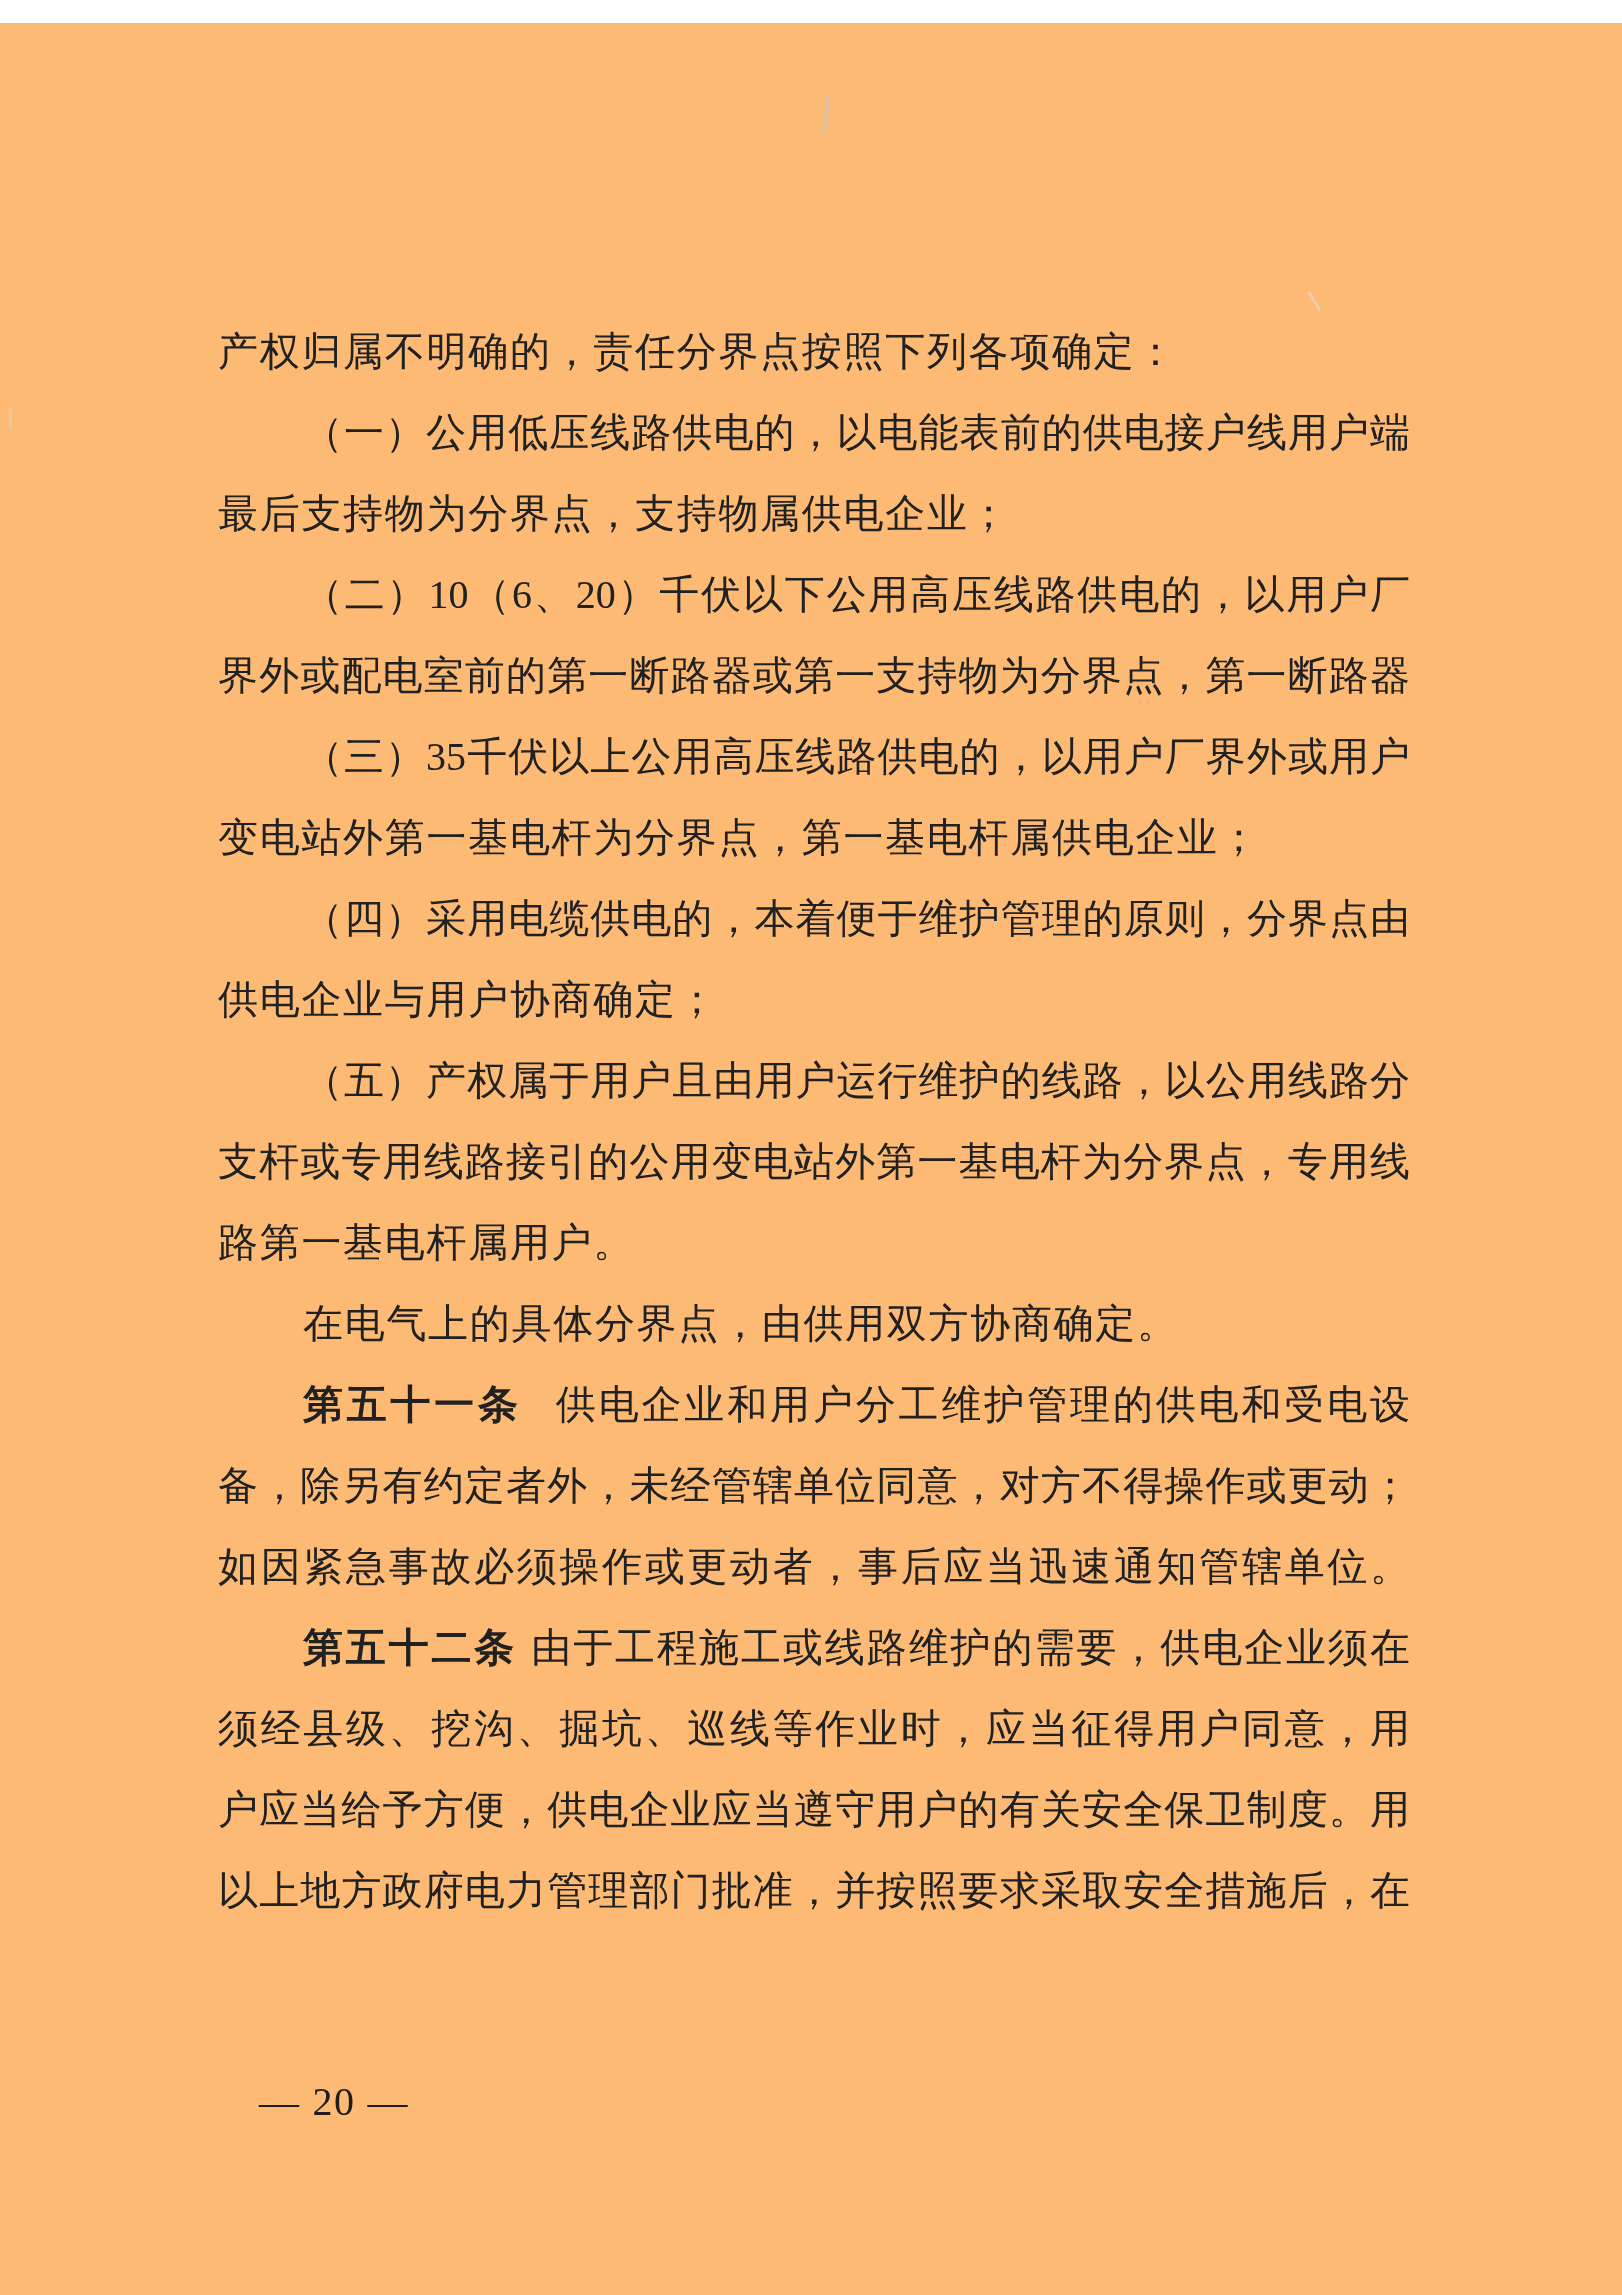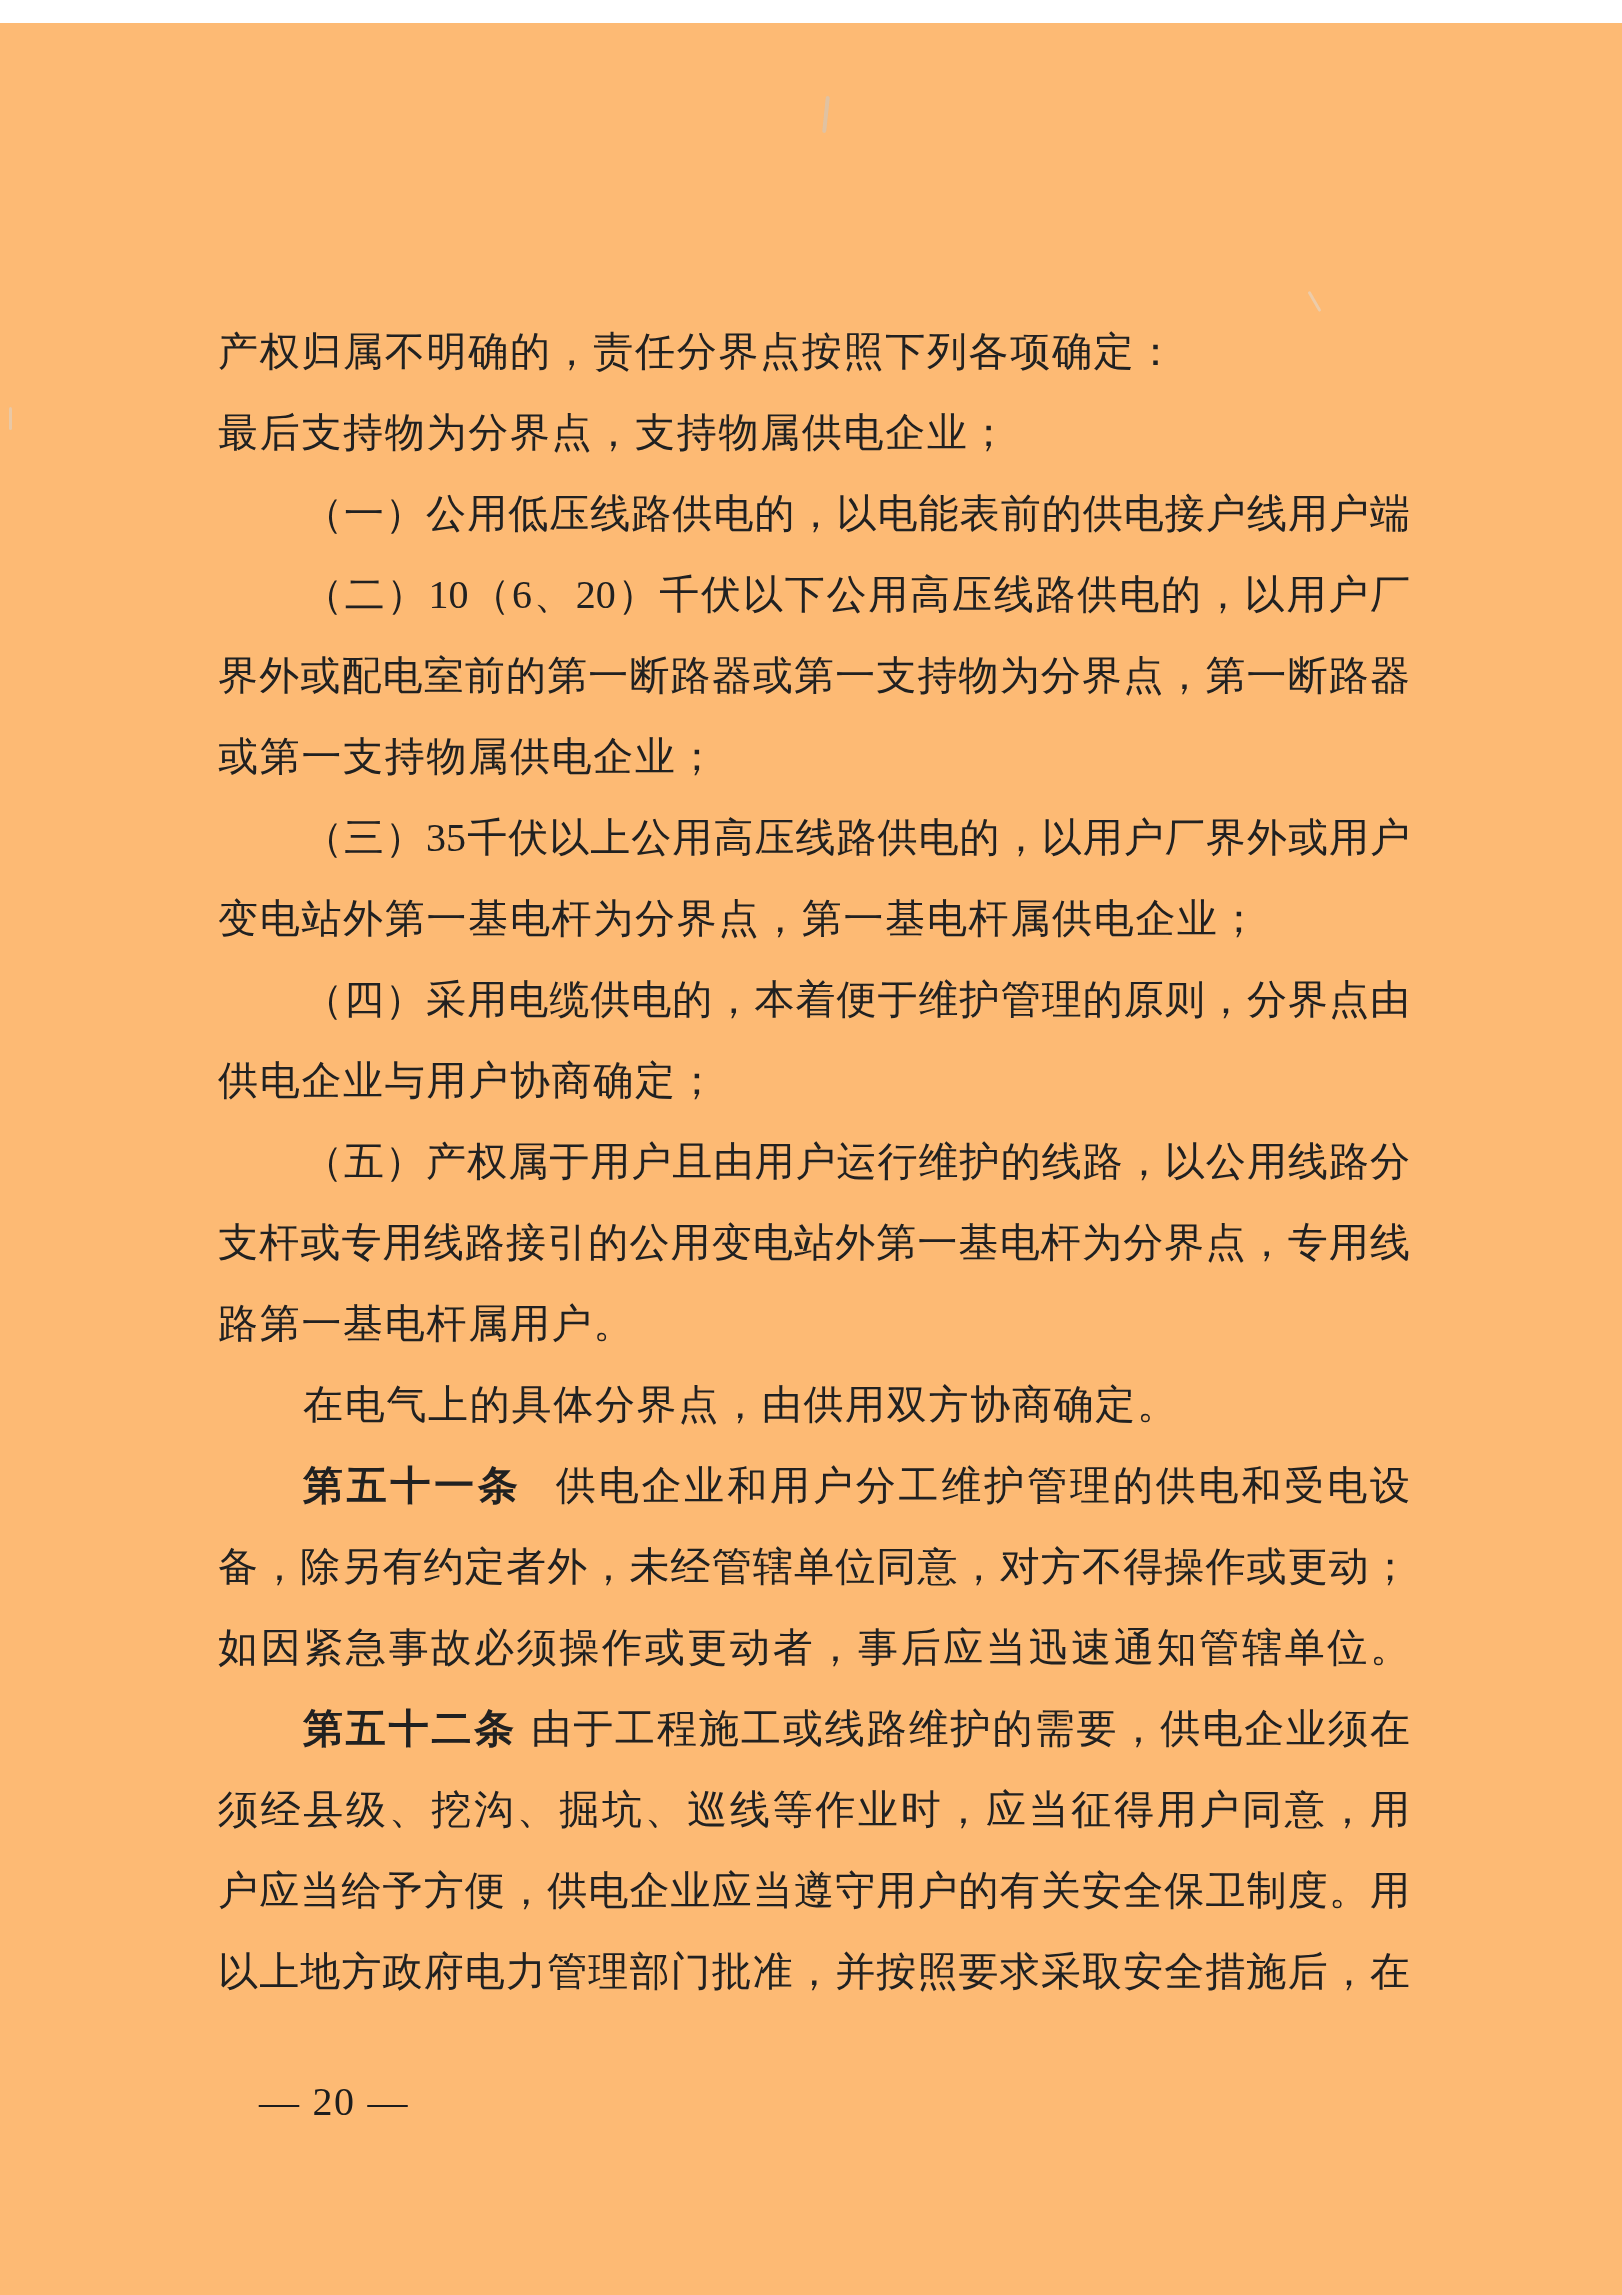--- a/index.html
+++ b/index.html
@@ -90,8 +90,8 @@
 
   <div class="text-block">
     <div class="line">产权归属不明确的，责任分界点按照下列各项确定：</div>
+    <div class="line ind just">（一）公用低压线路供电的，以电能表前的供电接户线用户端</div>
     <div class="line">最后支持物为分界点，支持物属供电企业；</div>
-    <div class="line ind just">（一）公用低压线路供电的，以电能表前的供电接户线用户端</div>
     <div class="line ind just">（二）10（6、20）千伏以下公用高压线路供电的，以用户厂</div>
     <div class="line just">界外或配电室前的第一断路器或第一支持物为分界点，第一断路器</div>
     <div class="line">或第一支持物属供电企业；</div>

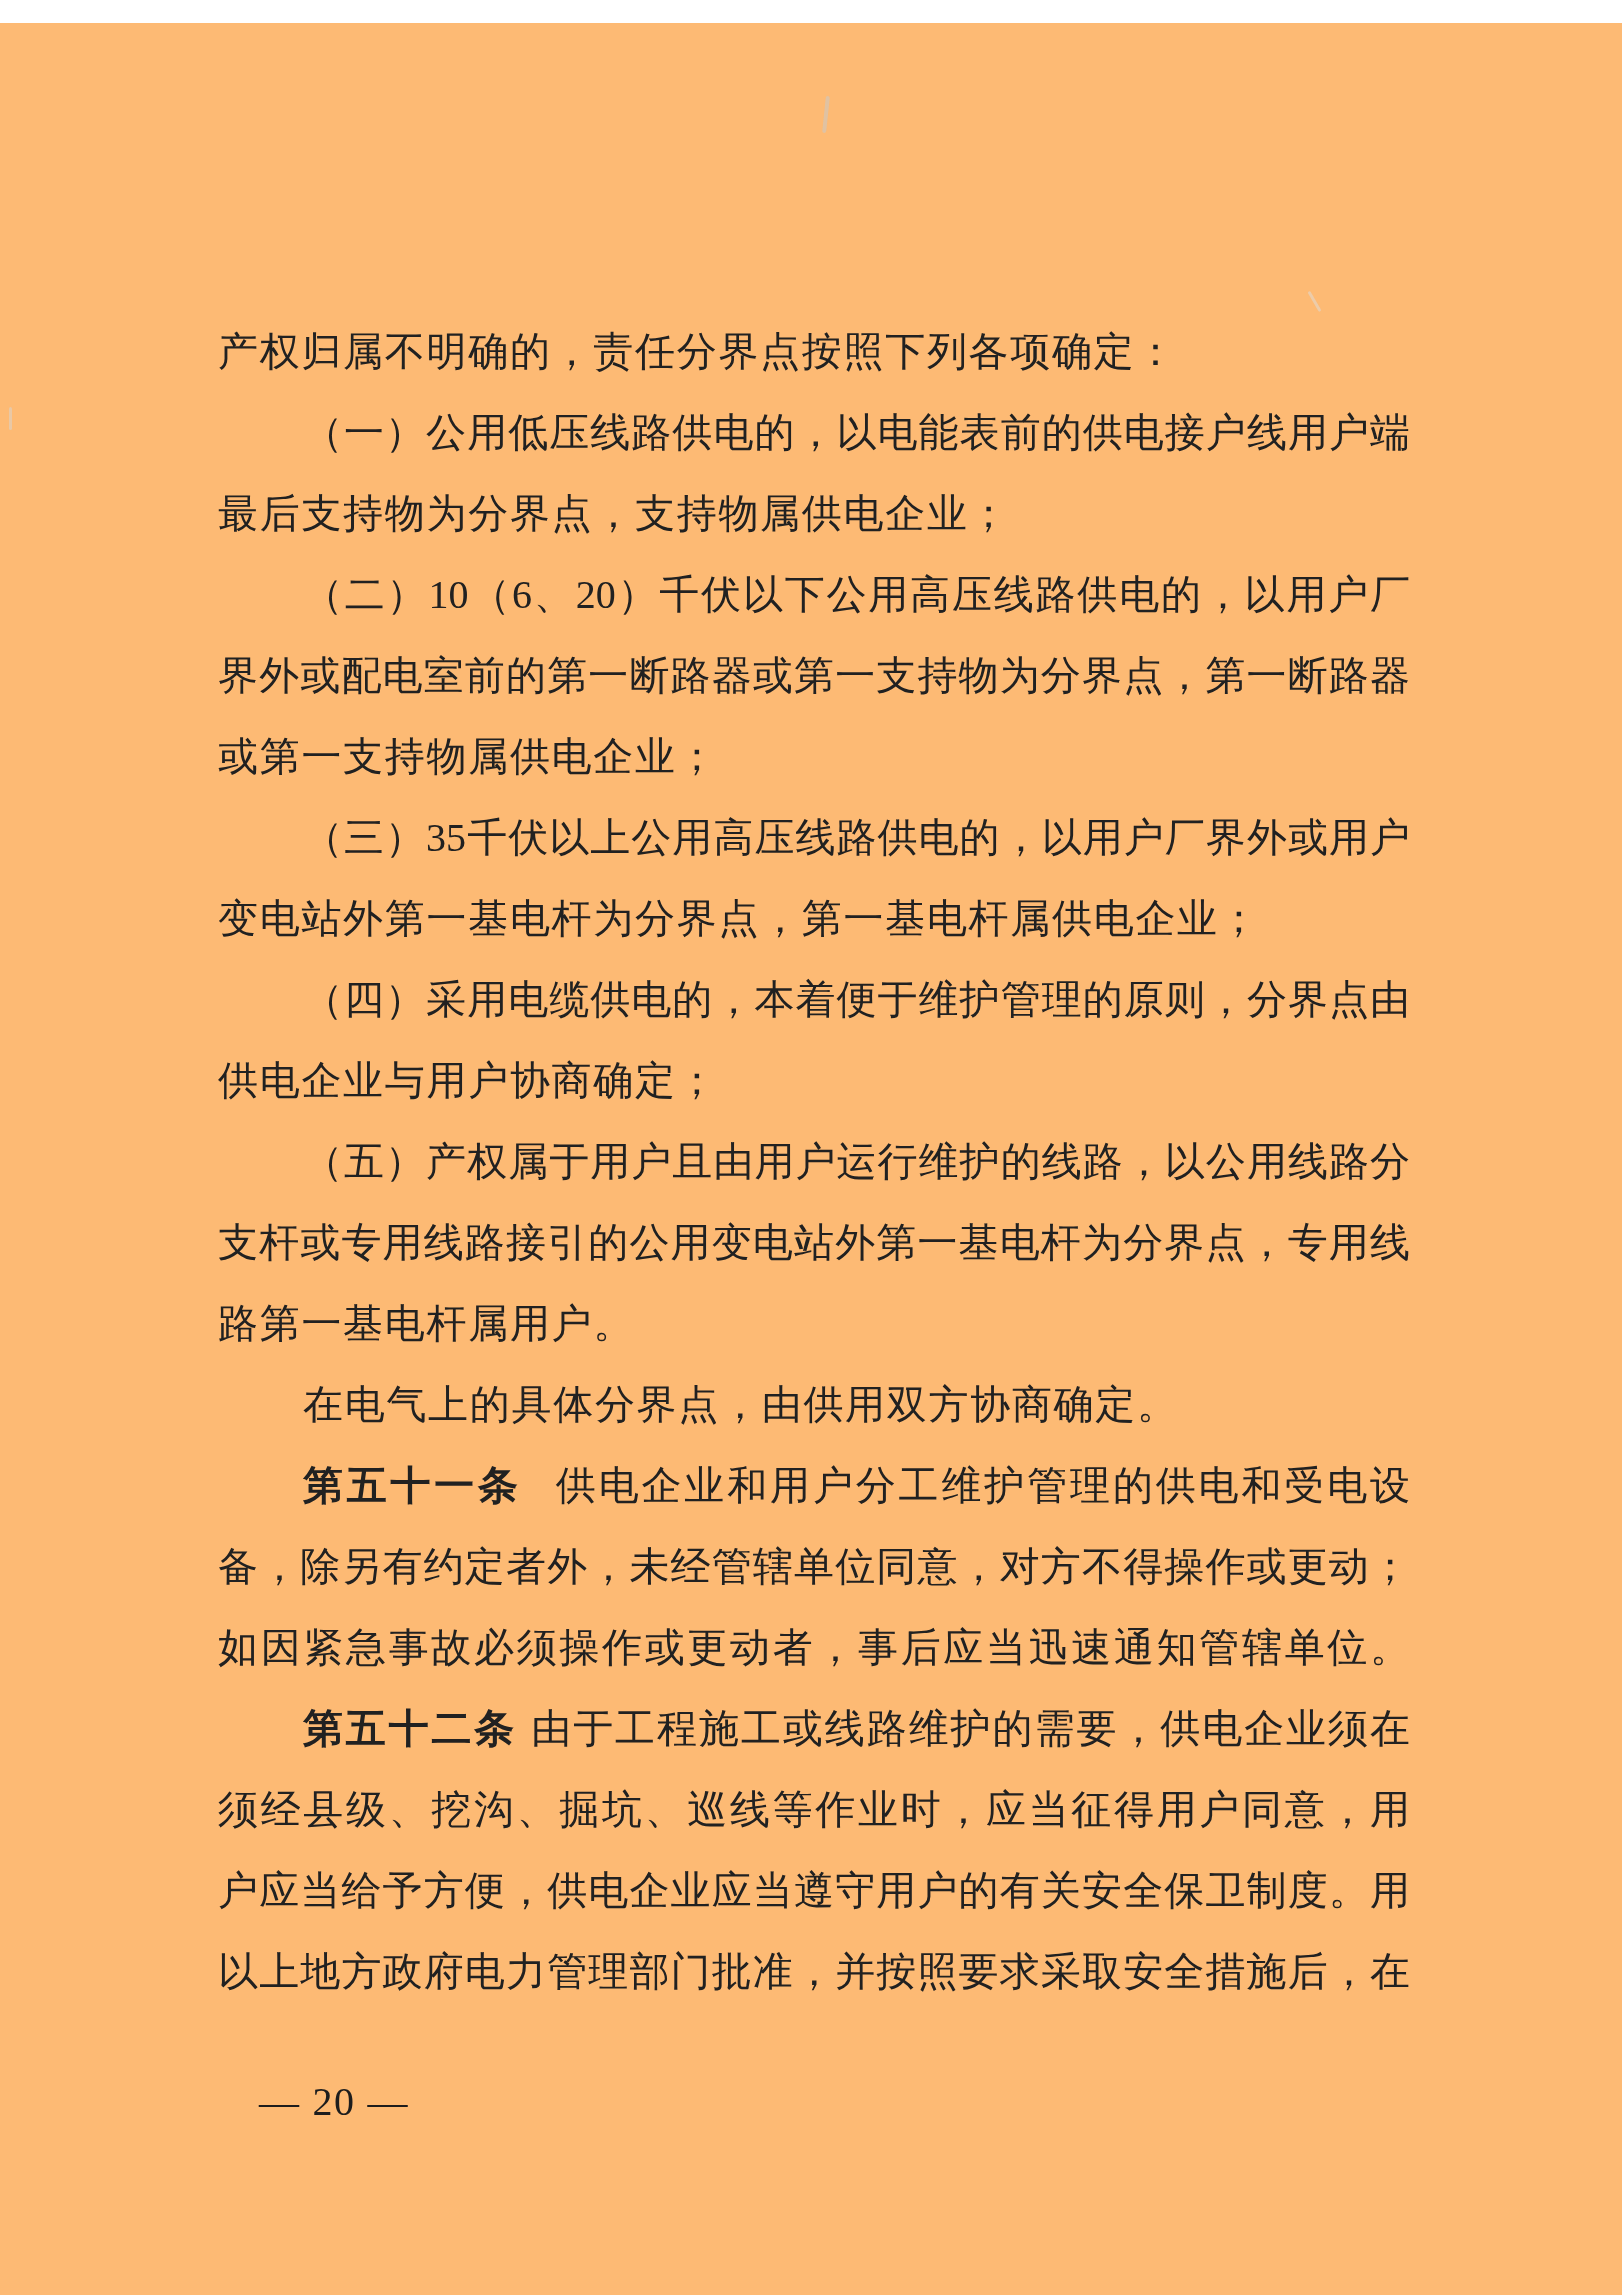--- a/index.html
+++ b/index.html
@@ -94,7 +94,6 @@
     <div class="line">最后支持物为分界点，支持物属供电企业；</div>
     <div class="line ind just">（二）10（6、20）千伏以下公用高压线路供电的，以用户厂</div>
     <div class="line just">界外或配电室前的第一断路器或第一支持物为分界点，第一断路器</div>
-    <div class="line">或第一支持物属供电企业；</div>
     <div class="line ind just">（三）35千伏以上公用高压线路供电的，以用户厂界外或用户</div>
     <div class="line">变电站外第一基电杆为分界点，第一基电杆属供电企业；</div>
     <div class="line ind just">（四）采用电缆供电的，本着便于维护管理的原则，分界点由</div>

